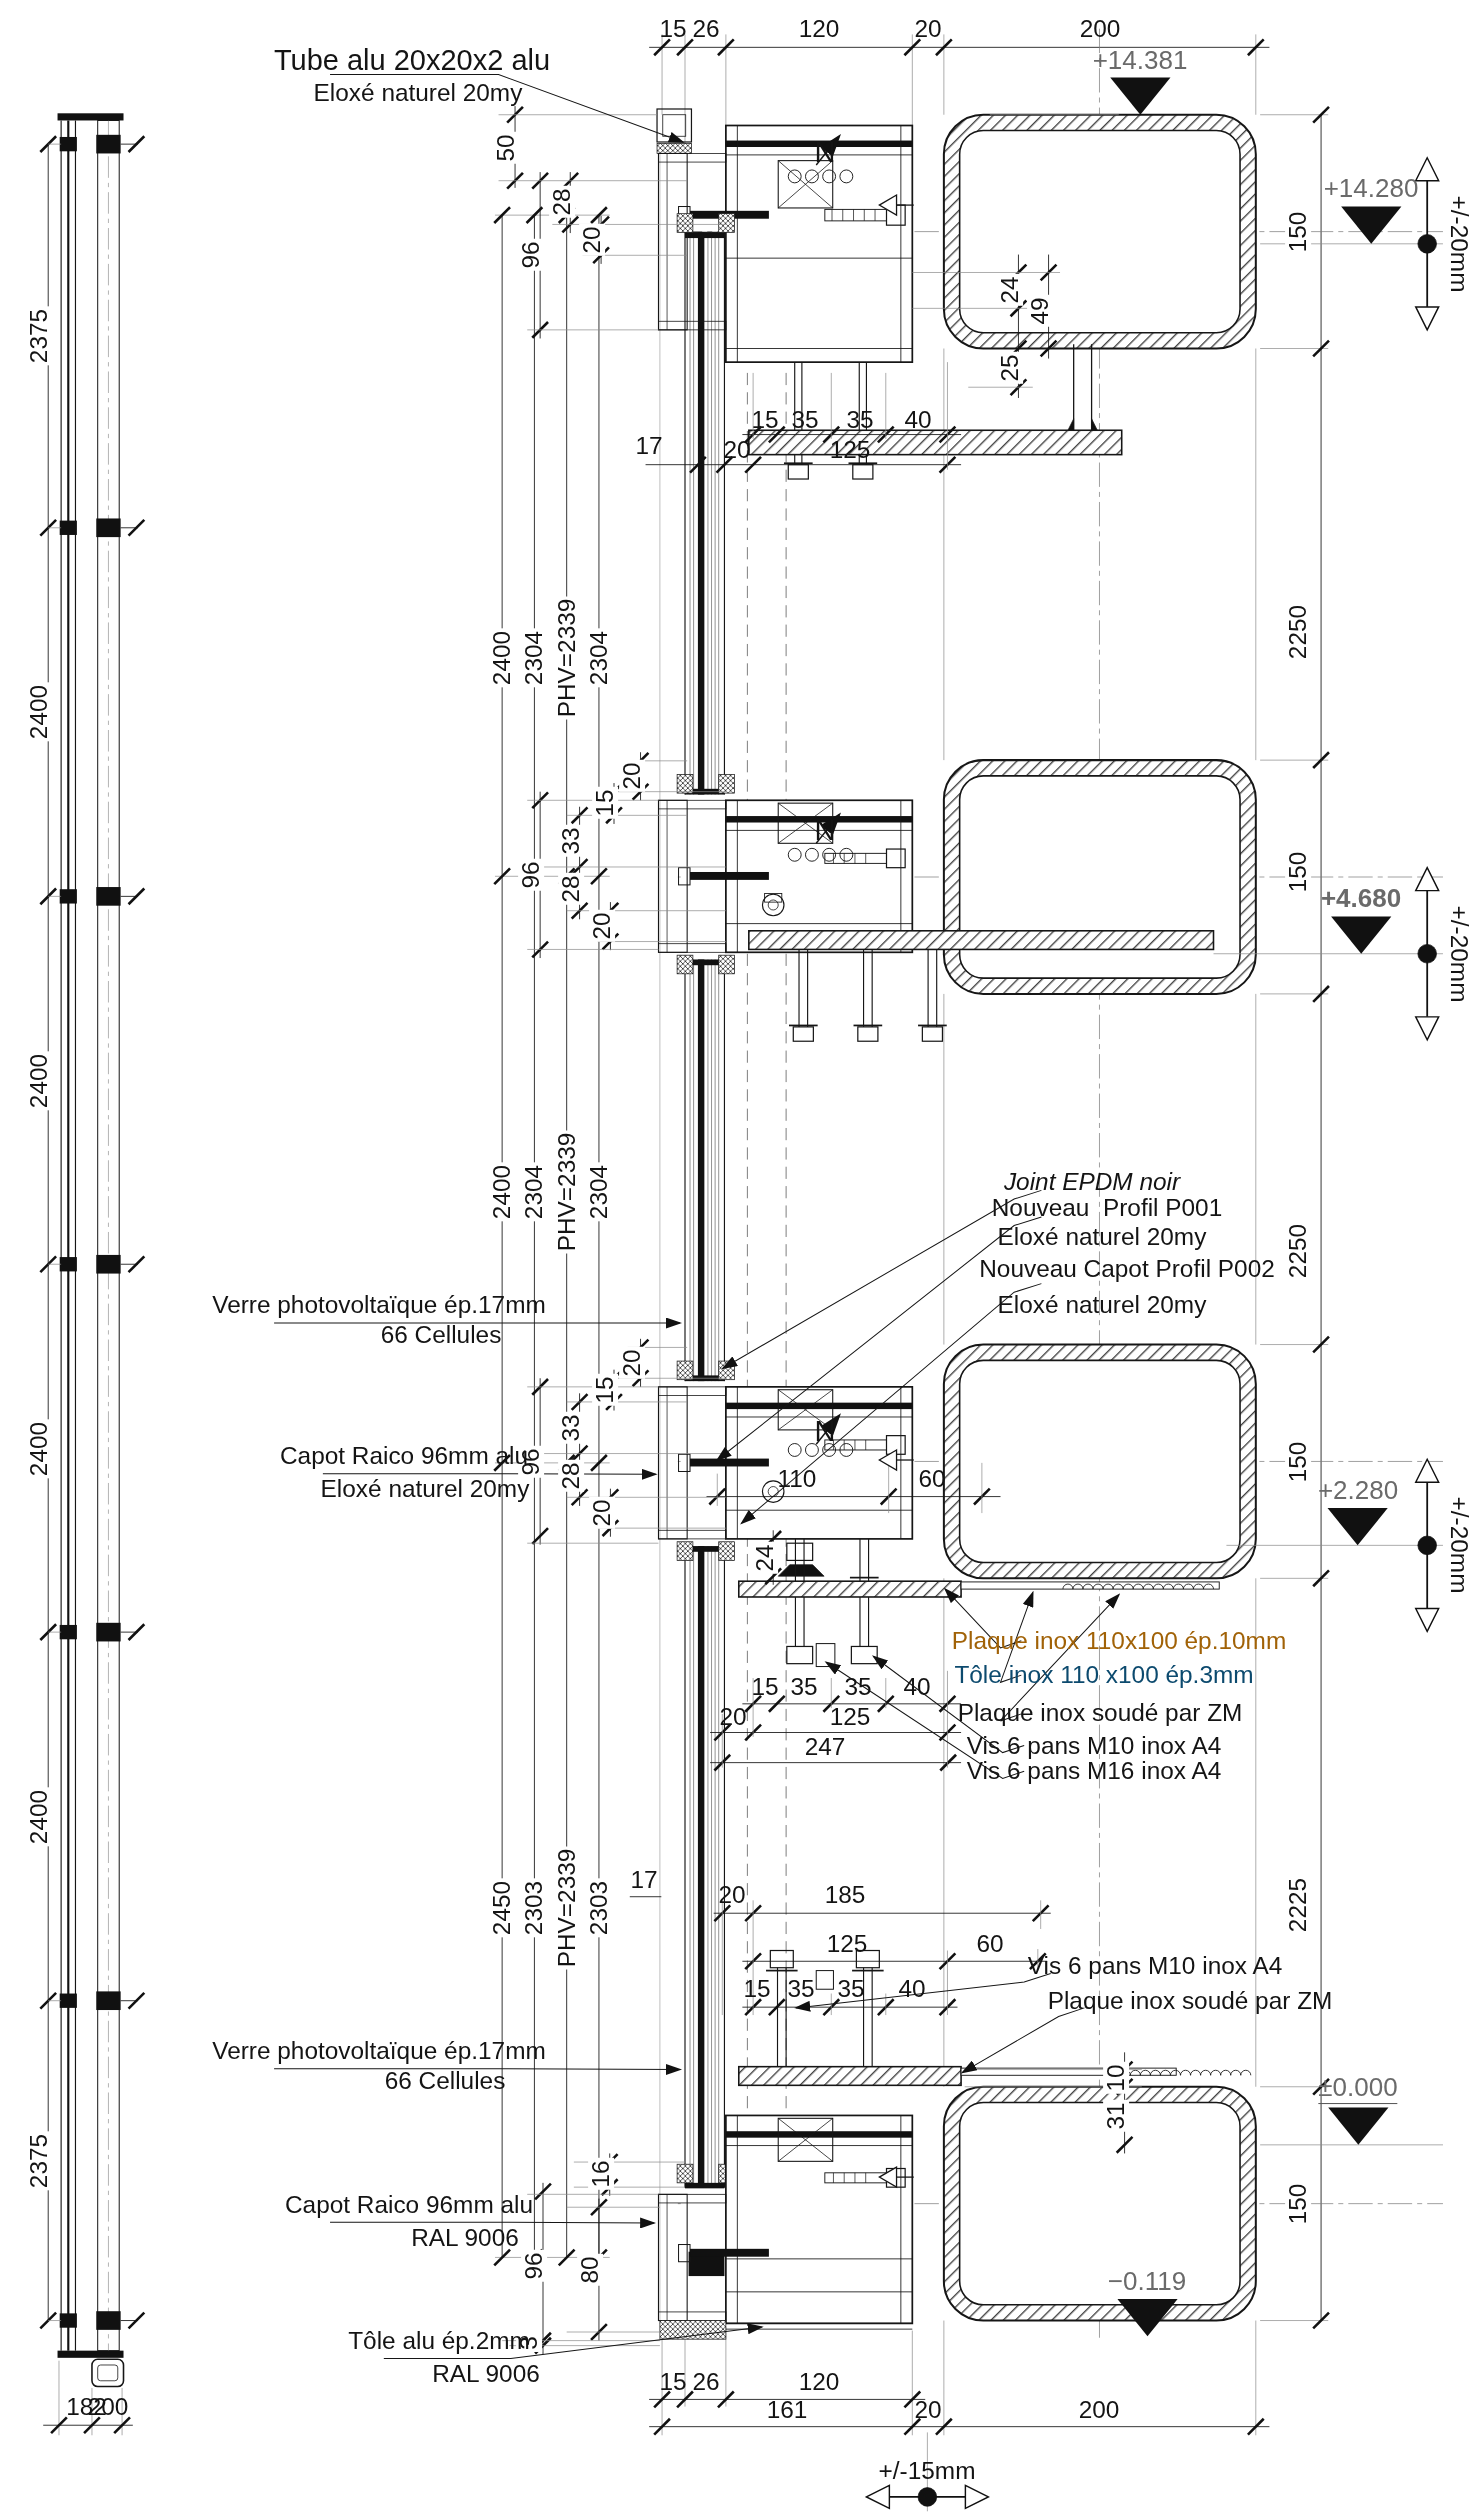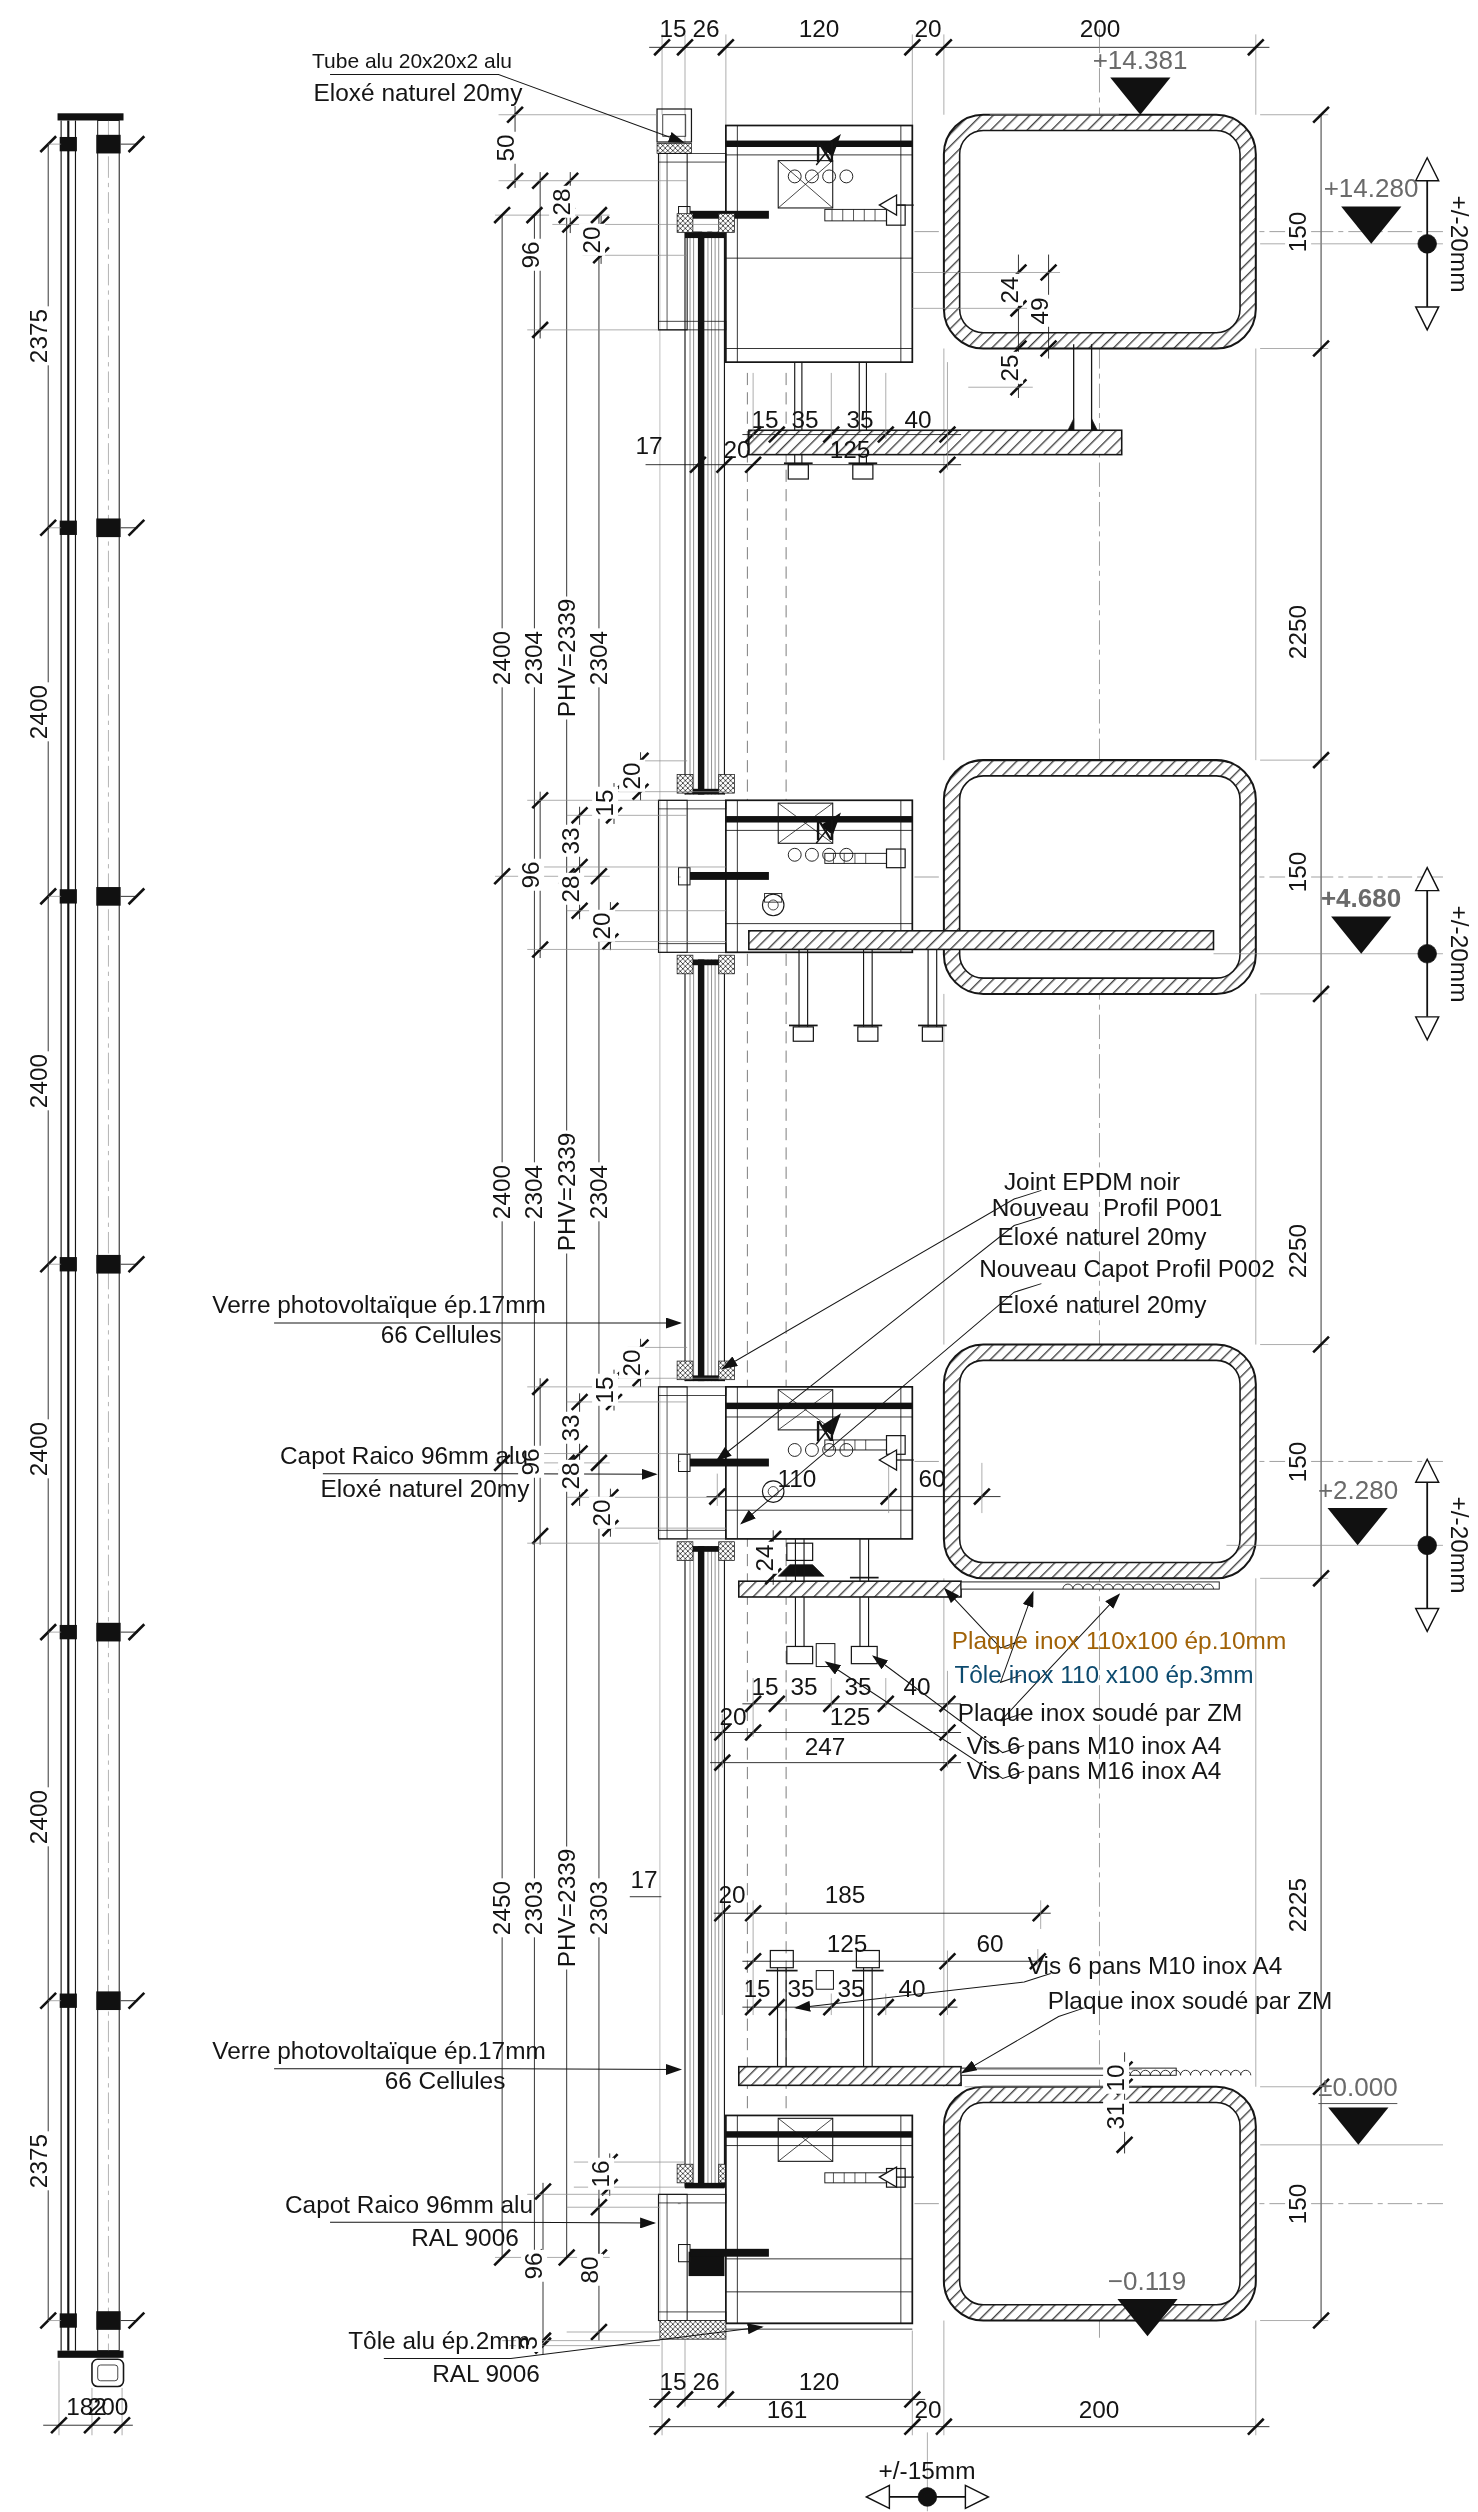--- a/index.html
+++ b/index.html
@@ -795,7 +795,7 @@
     <div class="t bg" style="left: 39px; top: 2161px; font-size: 24.4px; color: rgb(20, 20, 20); transform: translate(-50%, -50%) rotate(-90deg);">2375</div>
     <div class="t" style="left: 79px; top: 2407px; font-size: 24.4px; color: rgb(20, 20, 20); transform: translate(-50%, -50%); padding-left: 15px;">182</div>
     <div class="t" style="left: 108px; top: 2407px; font-size: 24.4px; color: rgb(20, 20, 20); transform: translate(-50%, -50%);">200</div>
-    <div class="t" style="left: 412px; top: 60px; font-size: 21px; color: rgb(20, 20, 20); transform: translate(-50%, -50%);">Tube alu 20x20x2 alu</div>
+    <div class="t" style="left: 412px; top: 60px; font-size: 29px; color: rgb(20, 20, 20); transform: translate(-50%, -50%);">Tube alu 20x20x2 alu</div>
     <div class="t" style="left: 418px; top: 93px; font-size: 24.4px; color: rgb(20, 20, 20); transform: translate(-50%, -50%);">Eloxé naturel 20my</div>
     <div class="t" style="left: 379px; top: 1305px; font-size: 24.4px; color: rgb(20, 20, 20); transform: translate(-50%, -50%);">Verre photovoltaïque ép.17mm</div>
     <div class="t" style="left: 441px; top: 1335px; font-size: 24.4px; color: rgb(20, 20, 20); transform: translate(-50%, -50%);">66 Cellules</div>

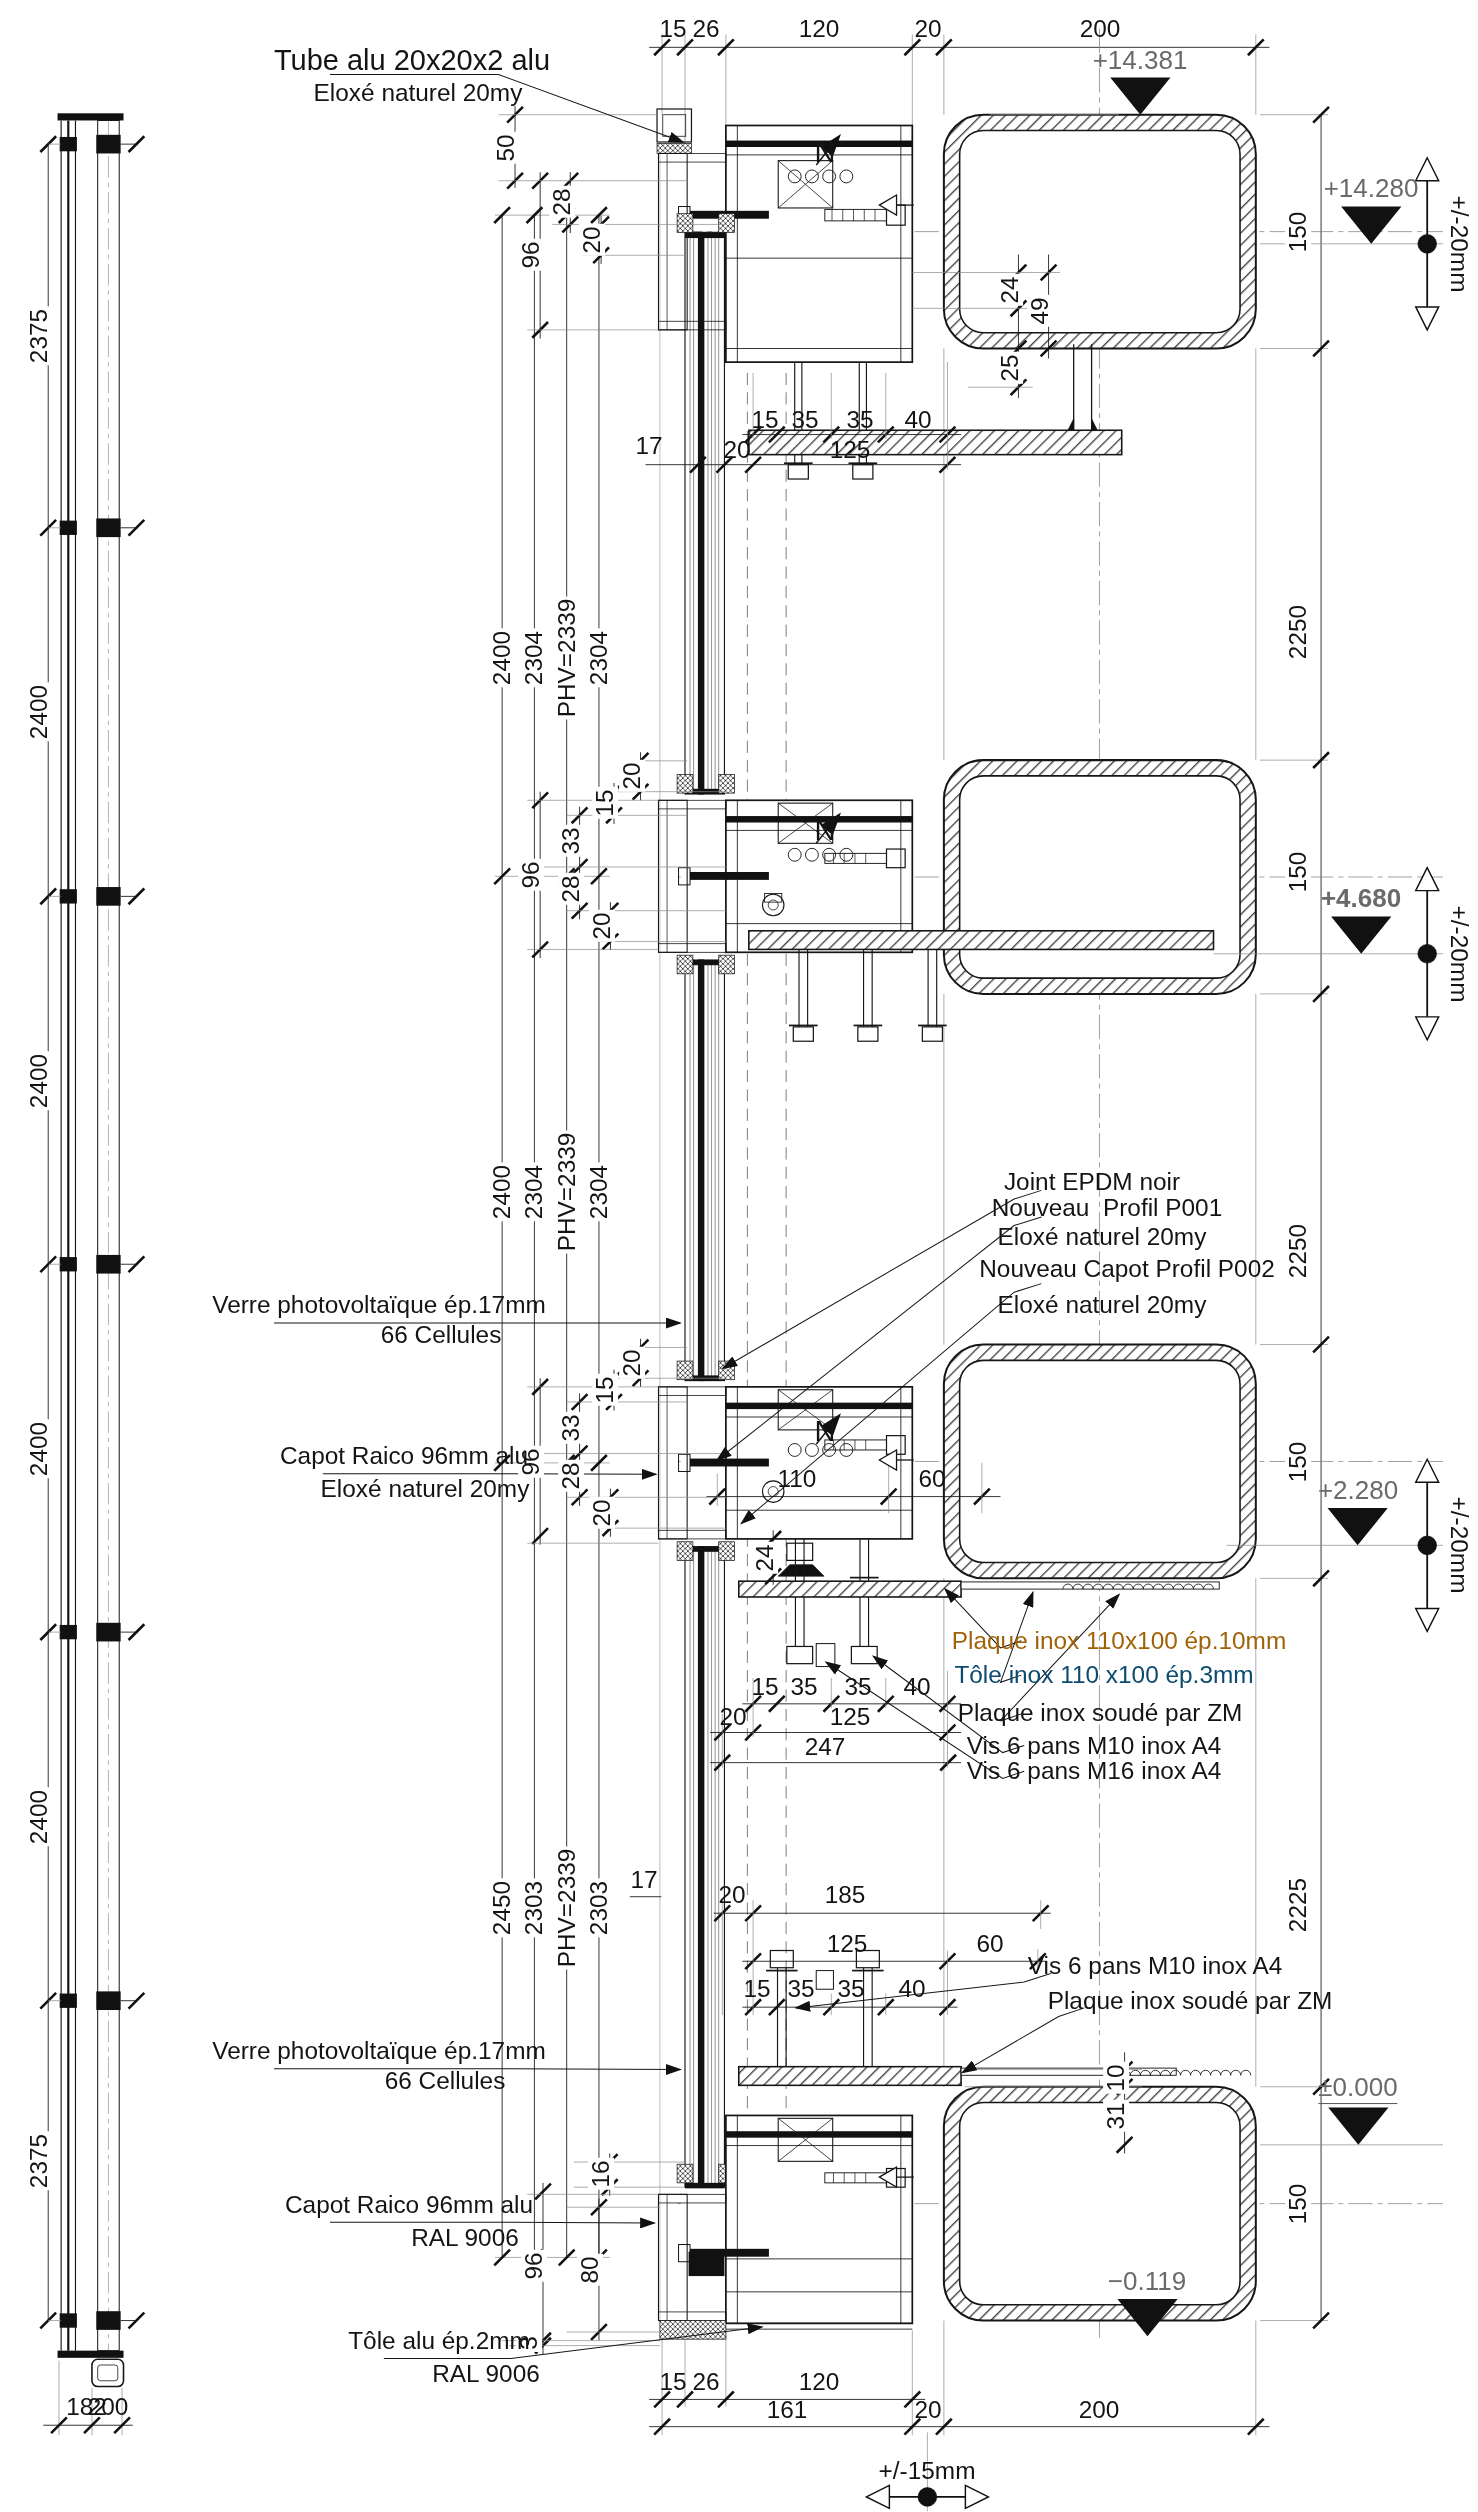--- a/index.html
+++ b/index.html
@@ -801,7 +801,7 @@
     <div class="t" style="left: 441px; top: 1335px; font-size: 24.4px; color: rgb(20, 20, 20); transform: translate(-50%, -50%);">66 Cellules</div>
     <div class="t" style="left: 404px; top: 1456px; font-size: 24.4px; color: rgb(20, 20, 20); transform: translate(-50%, -50%);">Capot Raico 96mm alu</div>
     <div class="t" style="left: 425px; top: 1489px; font-size: 24.4px; color: rgb(20, 20, 20); transform: translate(-50%, -50%);">Eloxé naturel 20my</div>
-    <div class="t" style="left: 1092px; top: 1182px; font-size: 24.4px; color: rgb(20, 20, 20); transform: translate(-50%, -50%);">Joint EPDM noir</div>
+    <div class="t" style="left: 1092px; top: 1182px; font-size: 24.4px; color: rgb(20, 20, 20); transform: translate(-50%, -50%); font-style: italic;">Joint EPDM noir</div>
     <div class="t" style="left: 1107px; top: 1208px; font-size: 24.4px; color: rgb(20, 20, 20); transform: translate(-50%, -50%);">Nouveau  Profil P001</div>
     <div class="t" style="left: 1102px; top: 1237px; font-size: 24.4px; color: rgb(20, 20, 20); transform: translate(-50%, -50%);">Eloxé naturel 20my</div>
     <div class="t" style="left: 1127px; top: 1269px; font-size: 24.4px; color: rgb(20, 20, 20); transform: translate(-50%, -50%);">Nouveau Capot Profil P002</div>

